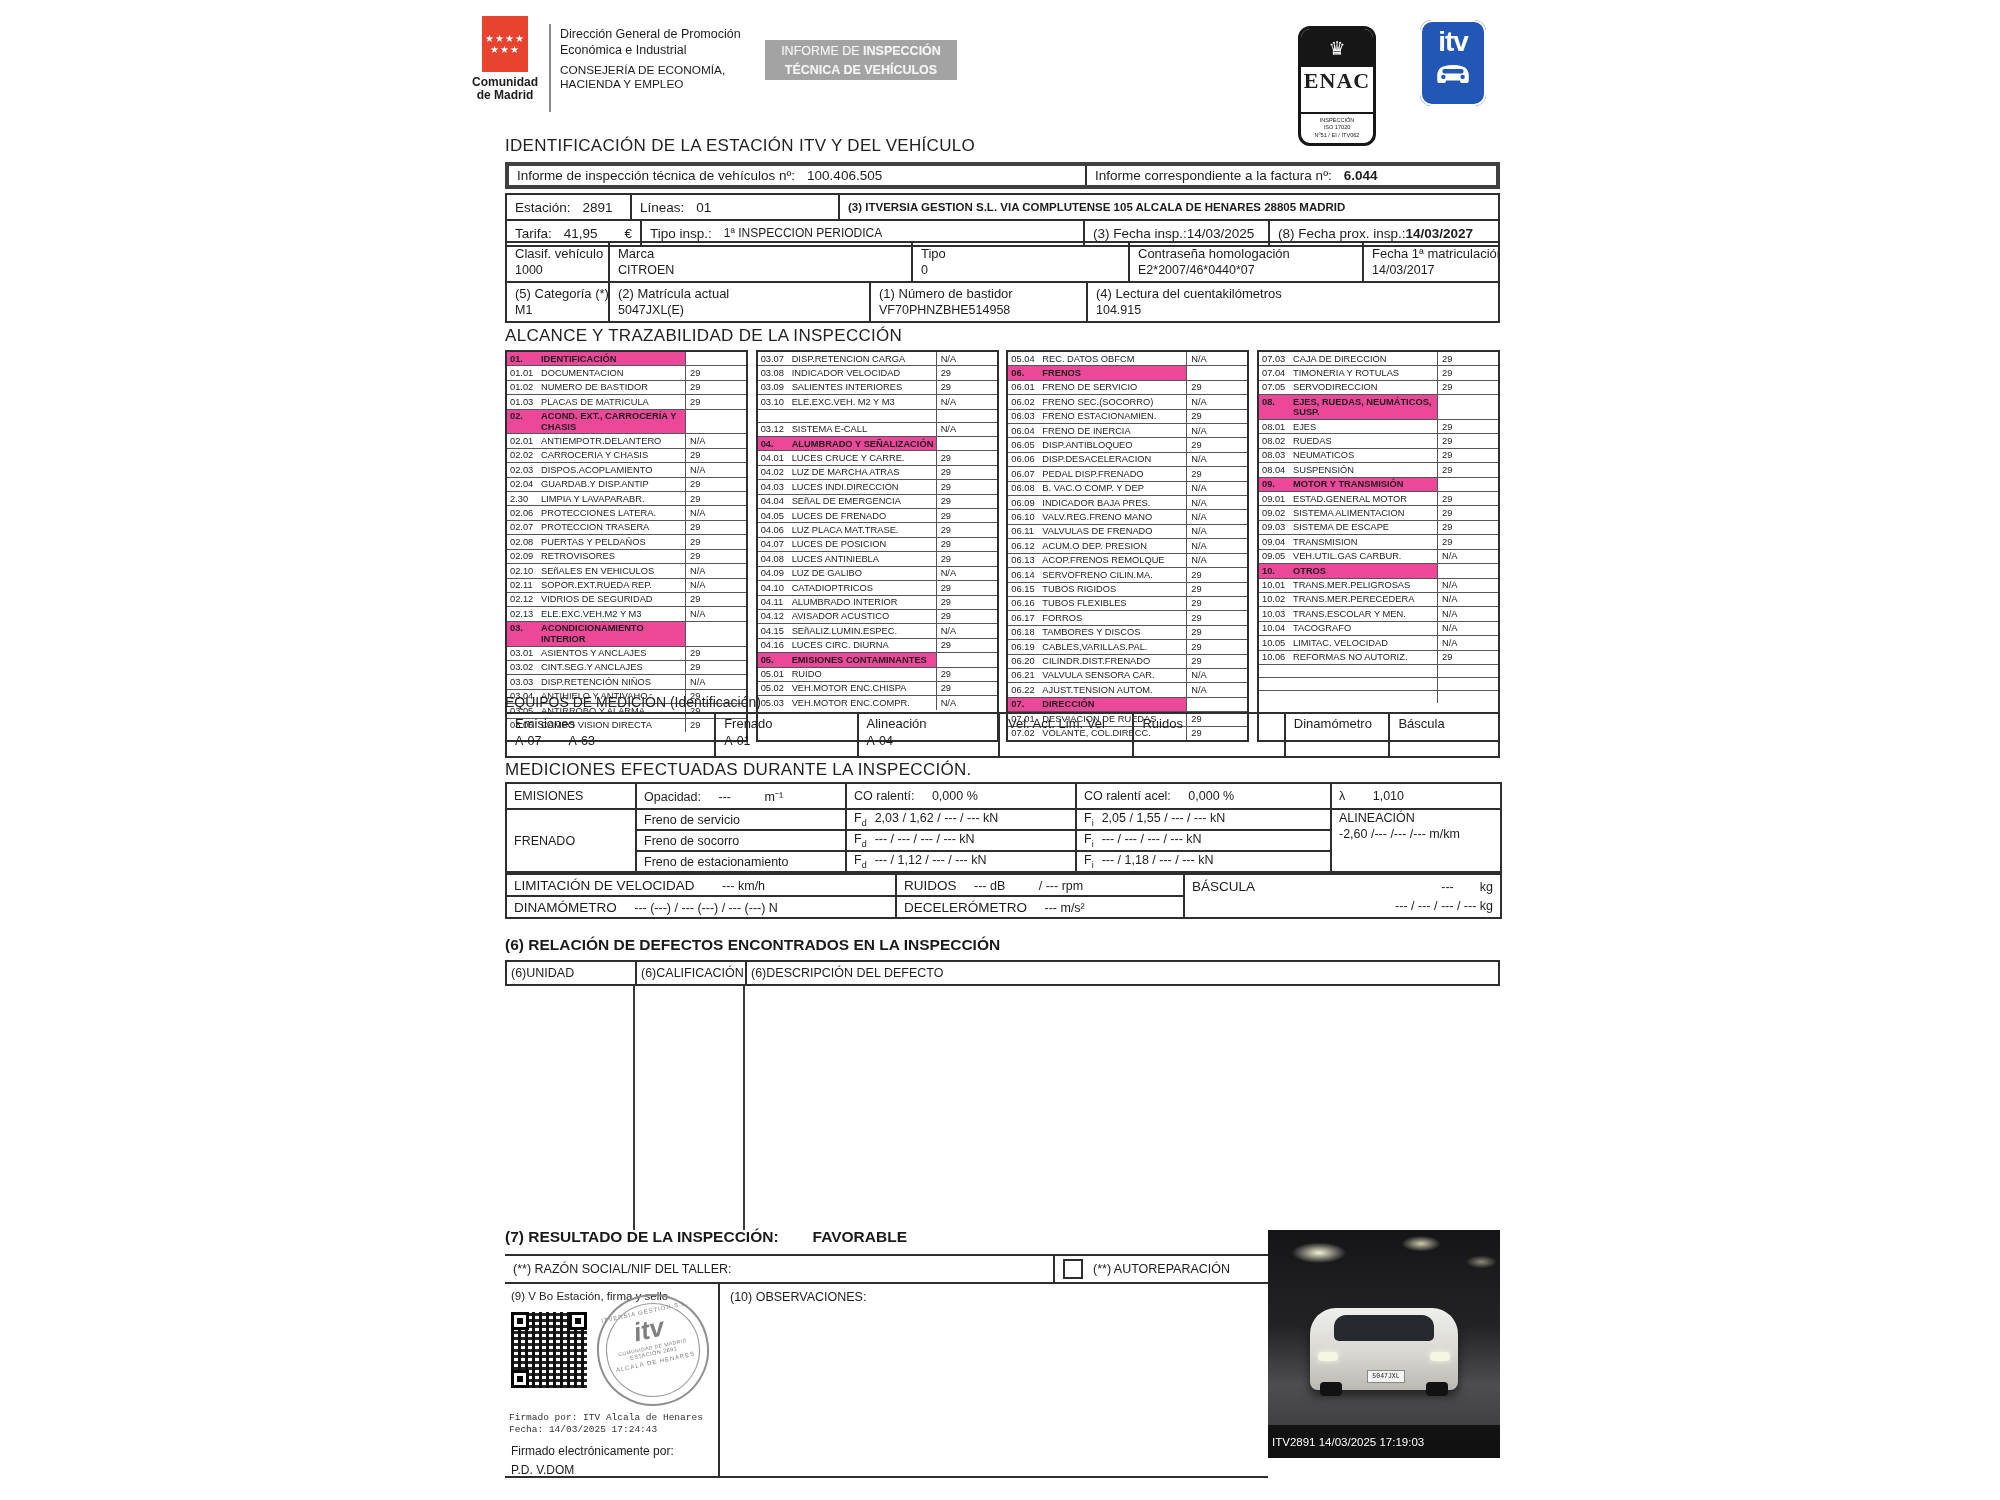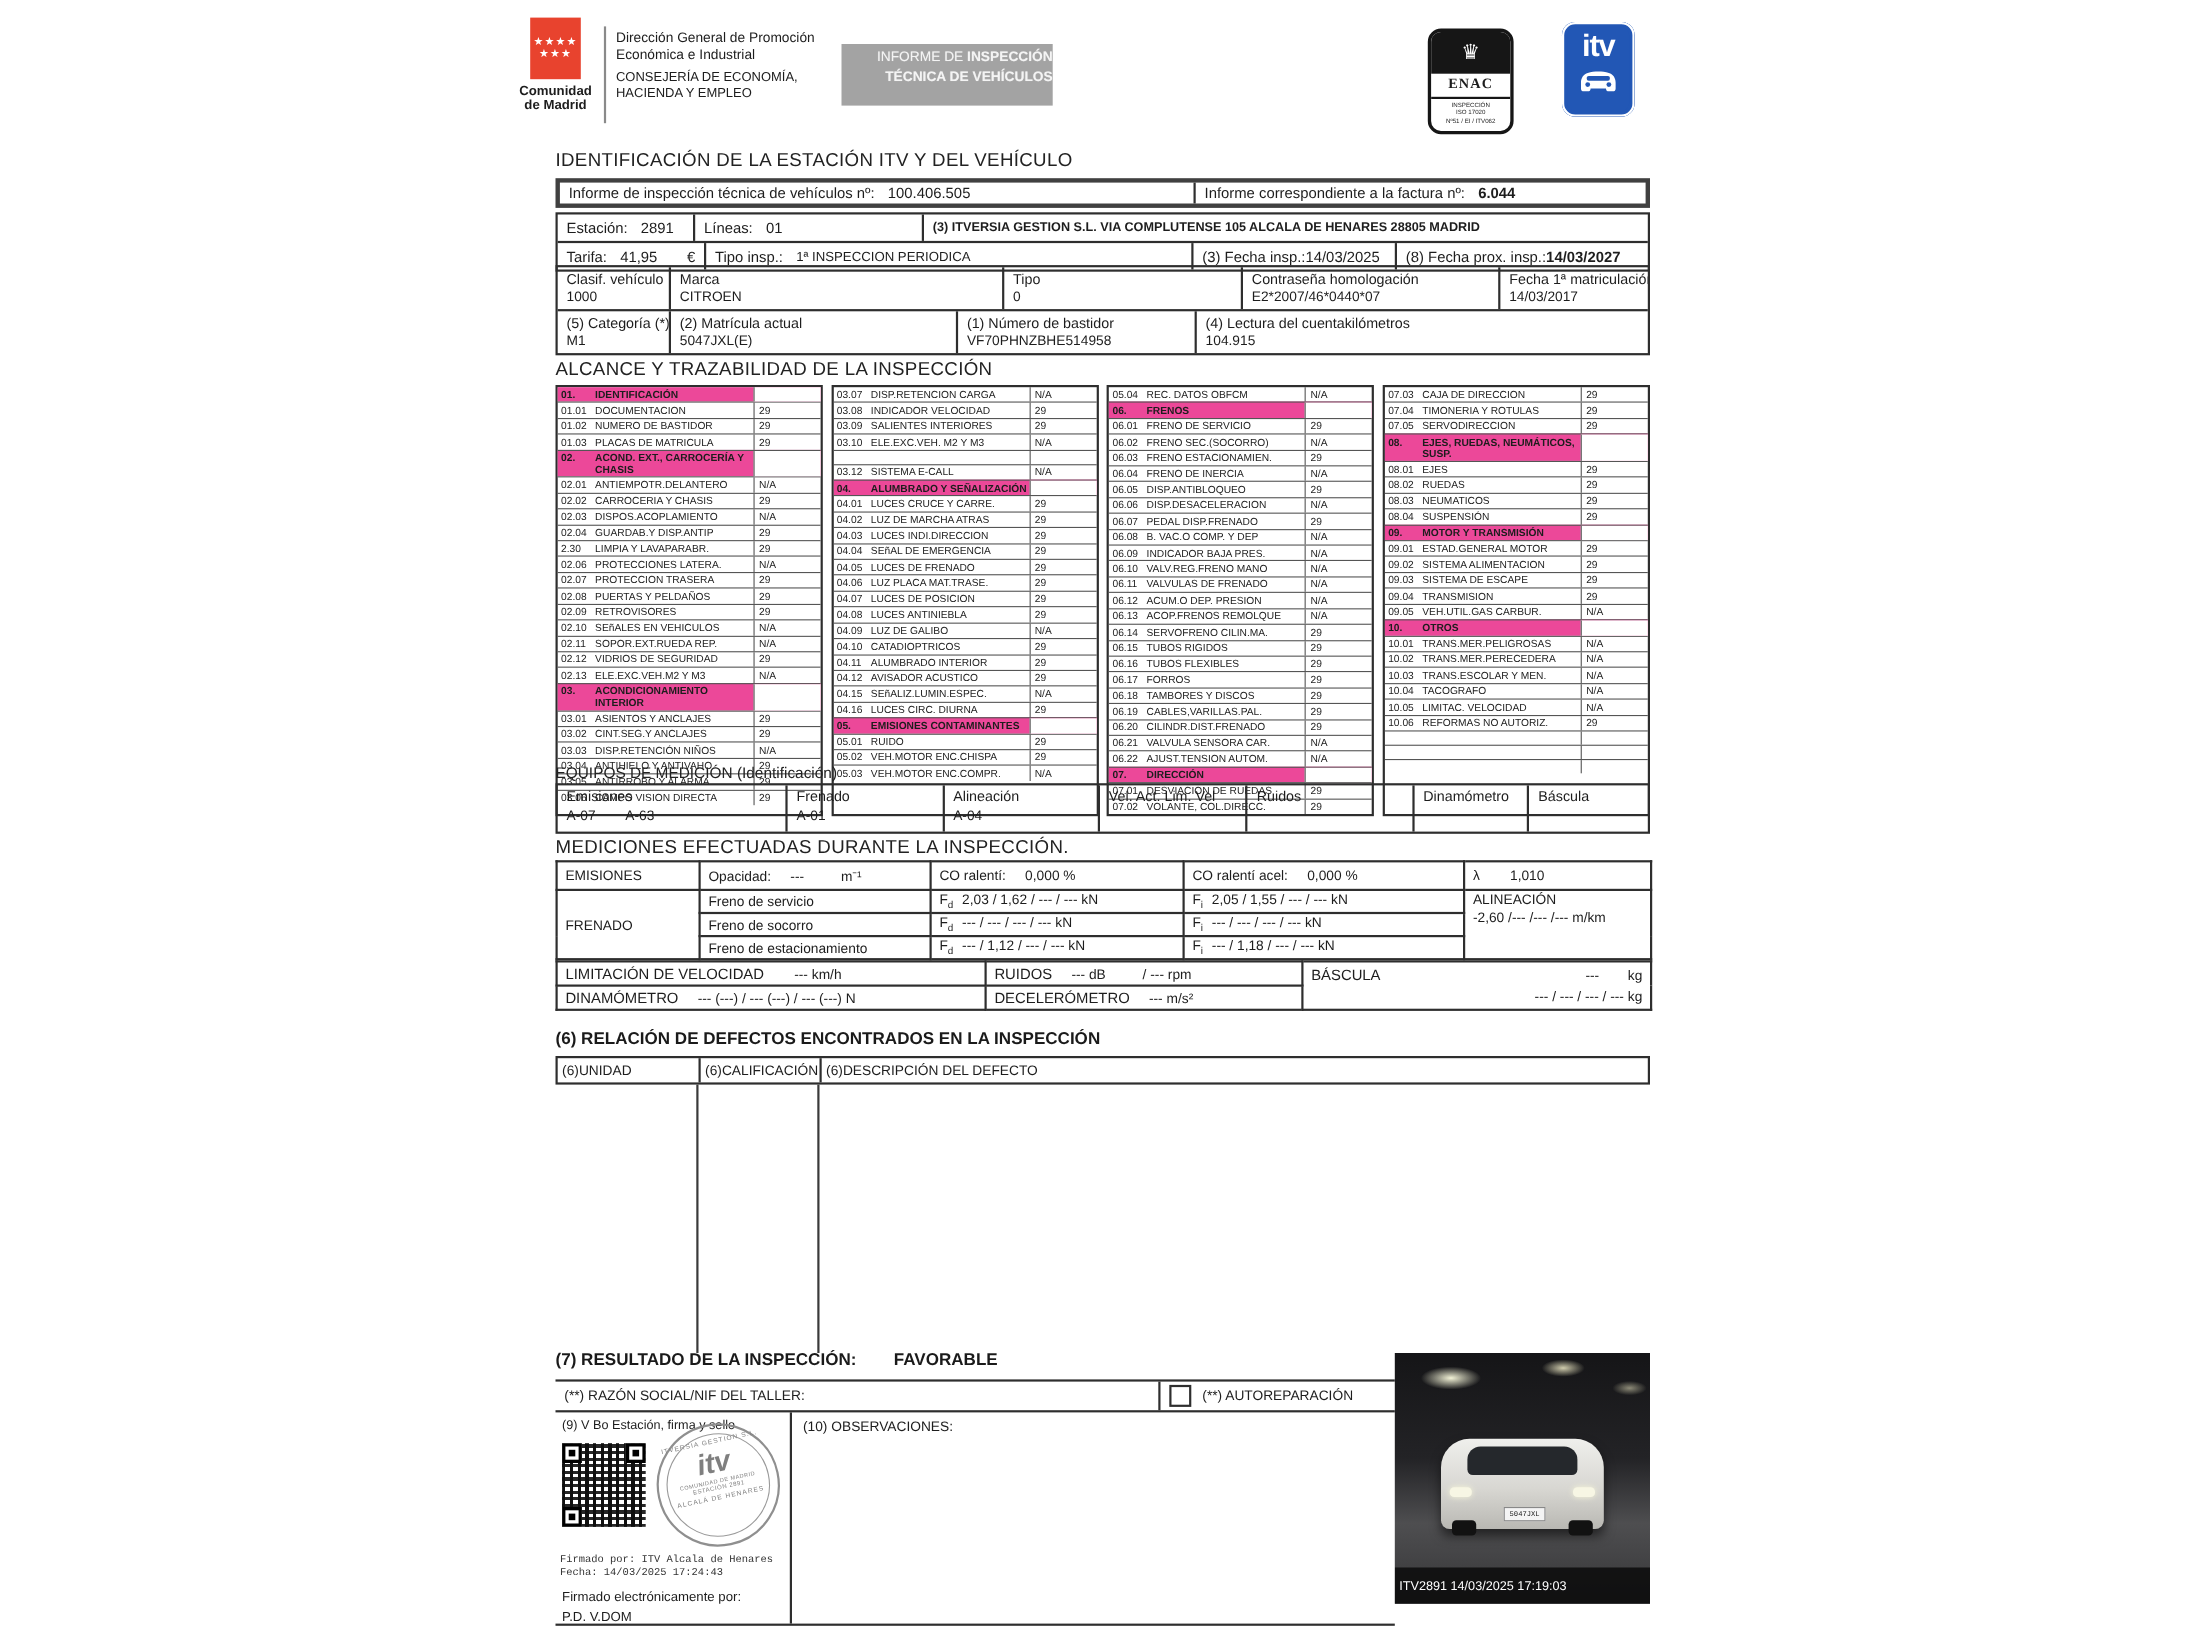--- a/index.html
+++ b/index.html
@@ -16,8 +16,8 @@
   #header-divider{left:549px;top:24px;width:2px;height:88px;background:#8a8a8a;}
   #dept-text{left:560px;top:26px;width:200px;font-size:12.5px;line-height:1.3;}
   #dept-text .small{font-size:11.8px;margin-top:4px;line-height:1.25;}
-  #report-title-box{left:765px;top:40px;width:192px;height:56px;background:#a3a3a3;color:#f4f4f4;
-       text-align:right;font-size:12.5px;line-height:1.5;padding-top:2px;box-sizing:border-box;
+  #report-title-box{left:765px;top:40px;width:192px;height:40px;background:#a3a3a3;color:#f4f4f4;
+       text-align:center;font-size:12.5px;line-height:1.5;padding-top:2px;box-sizing:border-box;
        text-shadow:0 0 1px rgba(255,255,255,.4);}
   #enac-badge{left:1298px;top:26px;width:72px;border:3px solid #161616;border-radius:12px;
        overflow:hidden;background:#fff;}

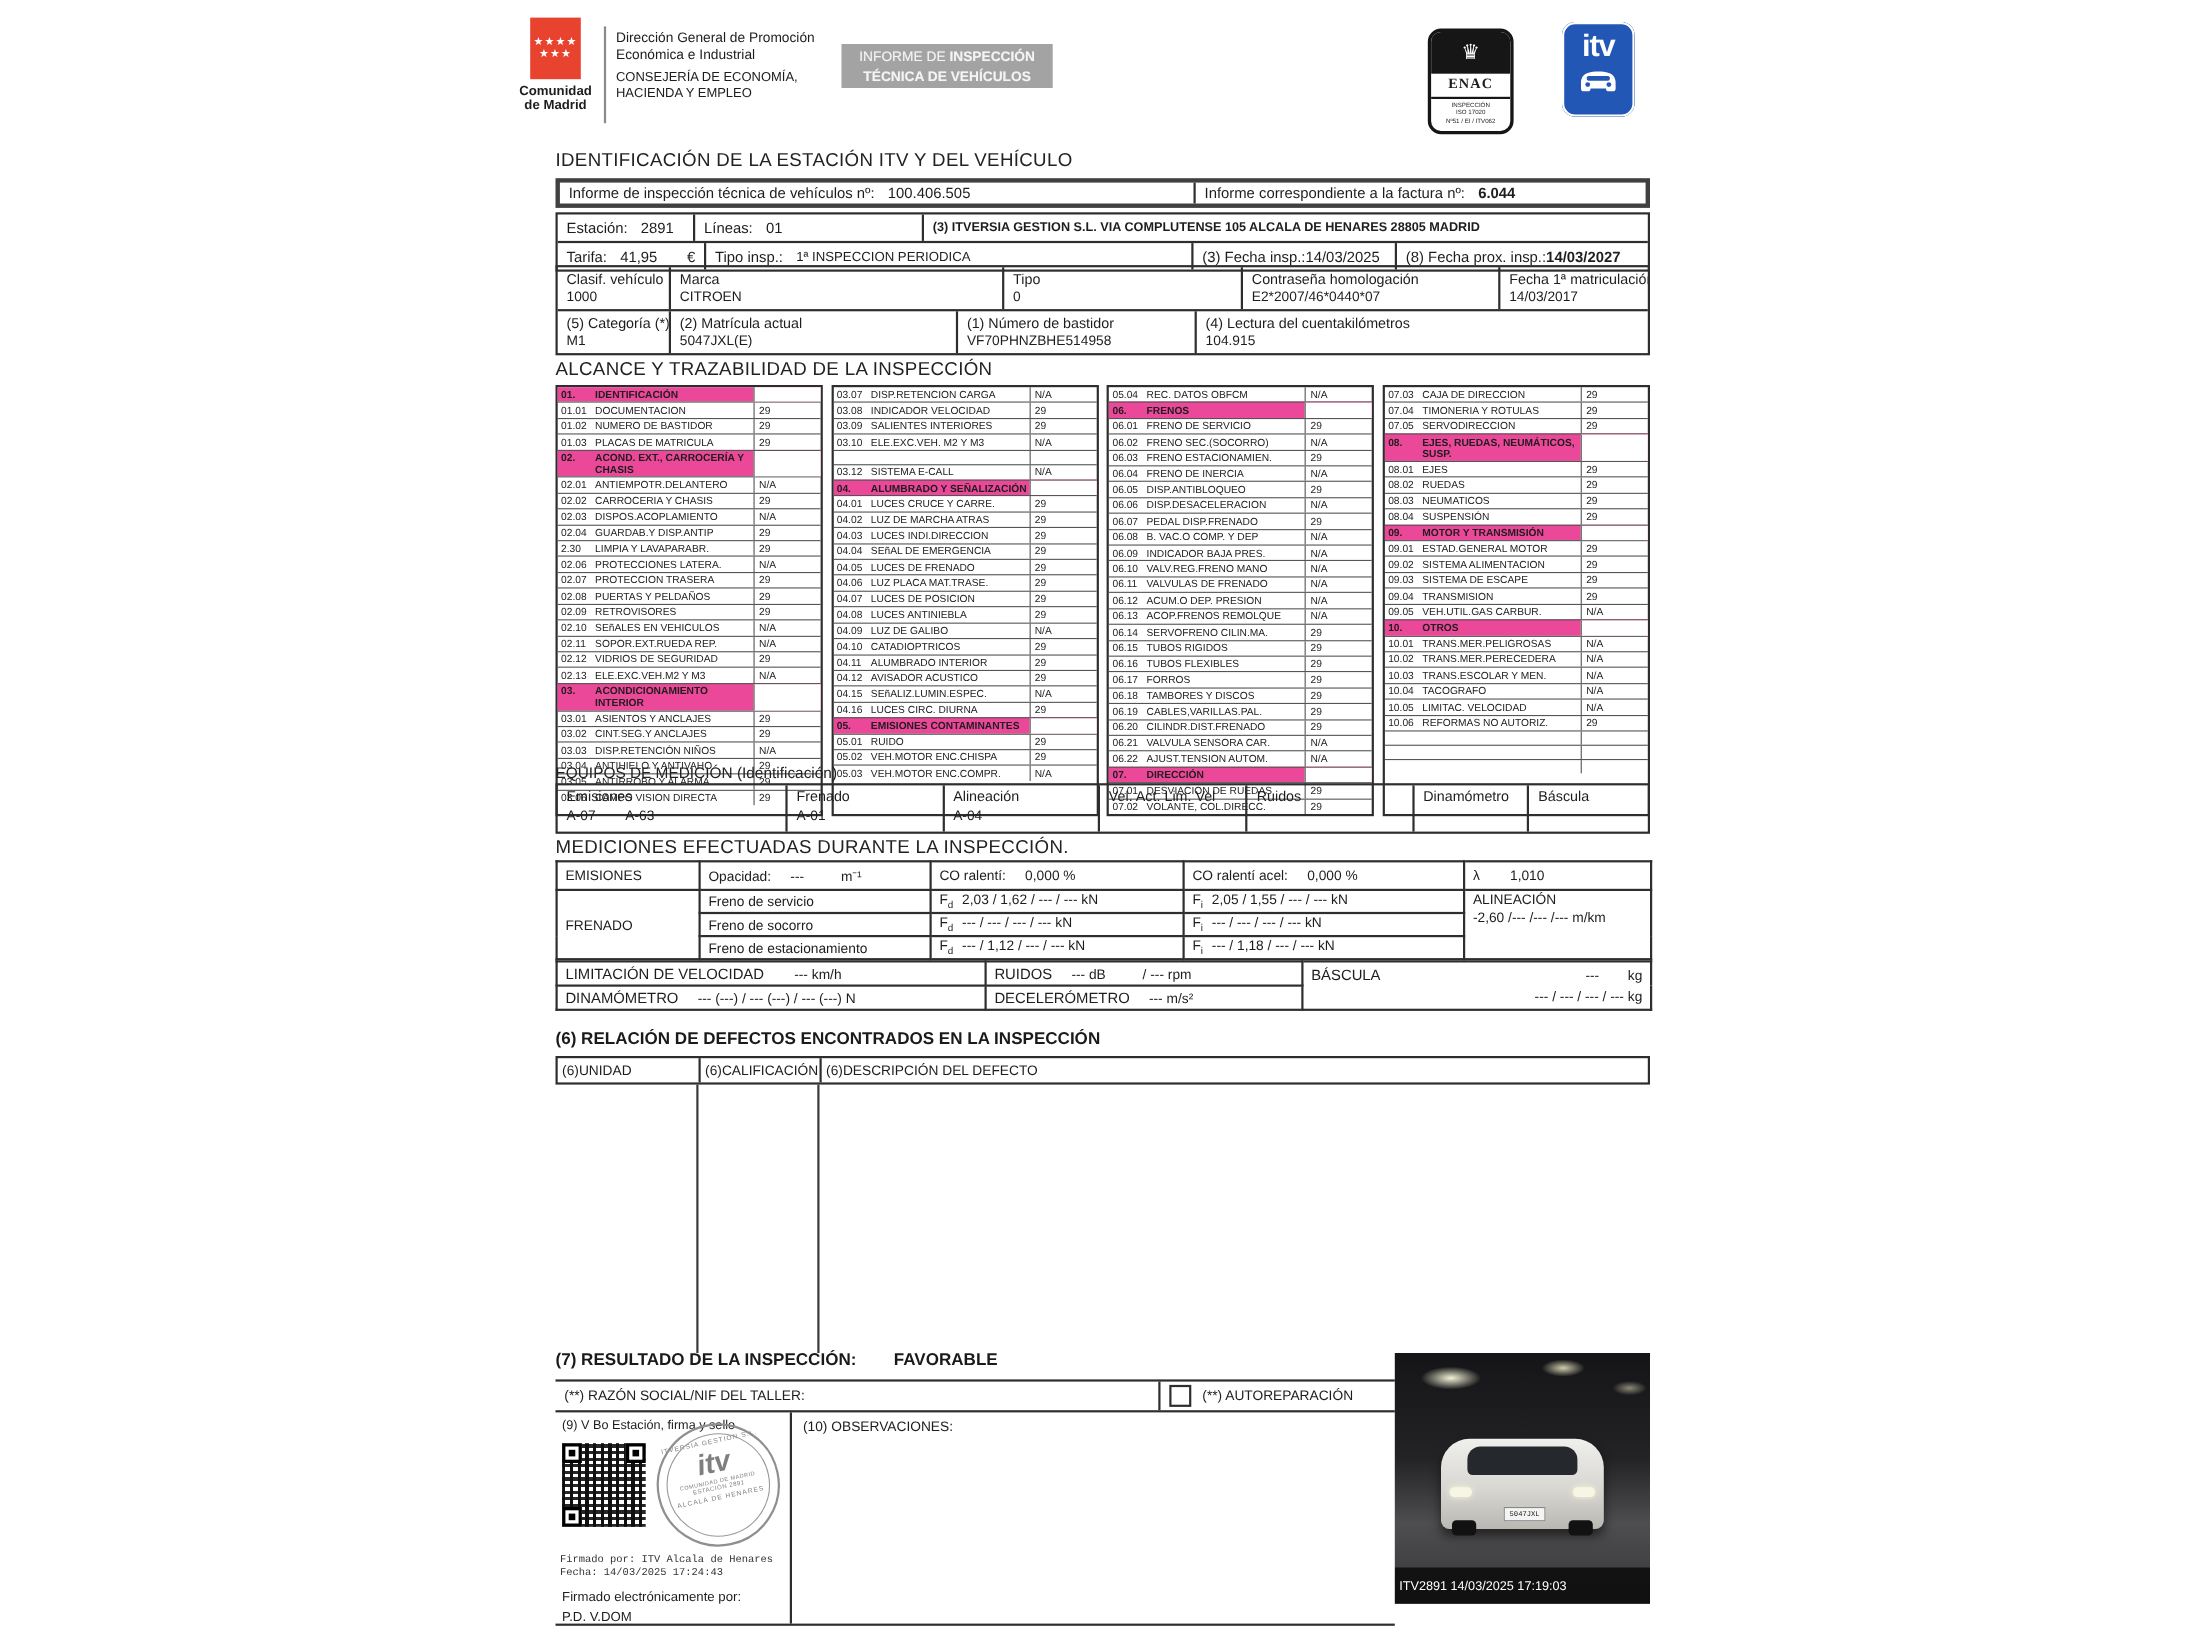--- a/index.html
+++ b/index.html
@@ -23,8 +23,8 @@
        overflow:hidden;background:#fff;}
   .enac-top{background:#161616;height:38px;display:flex;align-items:center;justify-content:center;}
   .enac-crown{color:#fff;font-size:19px;line-height:1;}
-  .enac-name{font-family:"Liberation Serif",serif;font-weight:bold;font-size:13px;text-align:center;
-       letter-spacing:1px;padding:1px 0 4px;border-bottom:2px solid #161616;}
+  .enac-name{font-family:"Liberation Serif",serif;font-weight:bold;font-size:22px;text-align:center;
+       letter-spacing:1px;padding:1px 0 18px;border-bottom:2px solid #161616;}
   .enac-sub{font-size:5.6px;text-align:center;line-height:1.3;padding:3px 0 4px;}
   #itv-sign{left:1420px;top:20px;width:66px;height:86px;background:#2257b5;border-radius:12px;
        box-shadow:inset 0 0 0 2px #fff, inset 0 0 0 5px #2257b5;display:flex;flex-direction:column;

